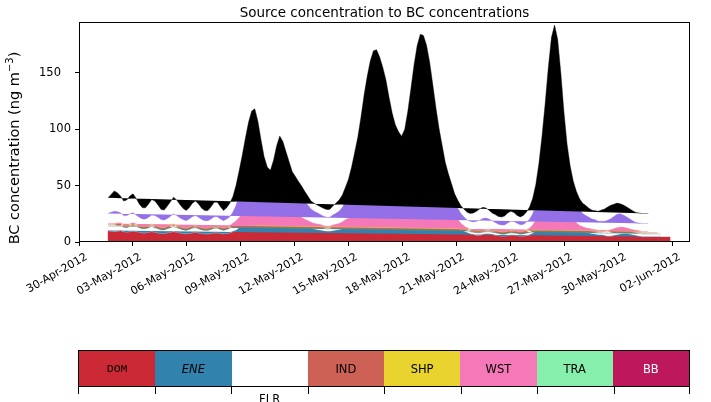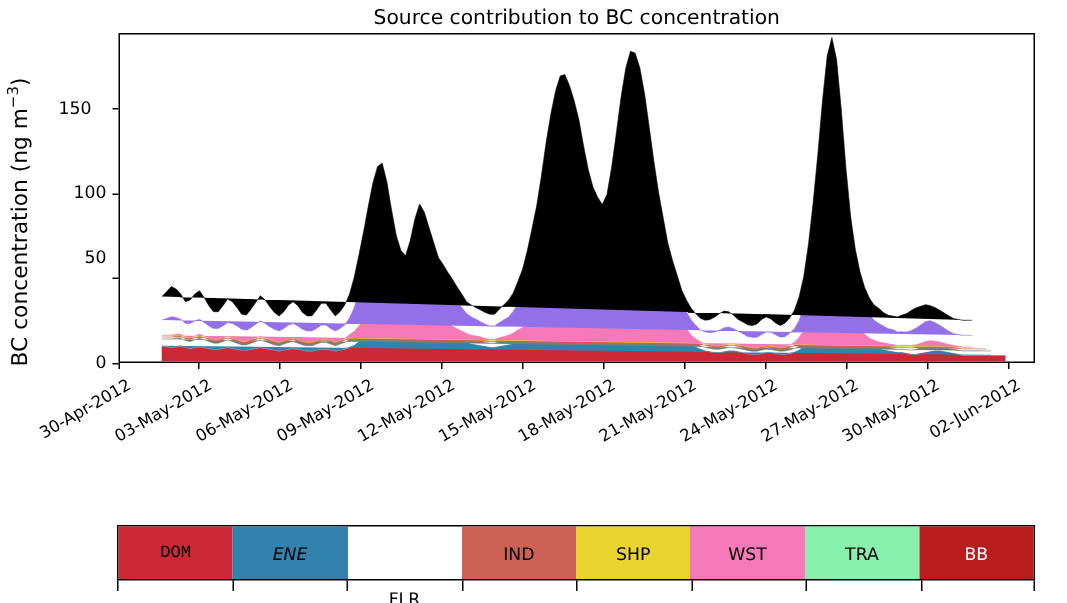--- a/index.html
+++ b/index.html
@@ -72,7 +72,7 @@
 
 <div id="root">
 
-  <div class="chart-title">Source contribution to BC concentration</div>
+  <div class="chart-title">Source concentration to BC concentrations</div>
 
   <div class="ylabel-wrap">
     <div class="ylabel">

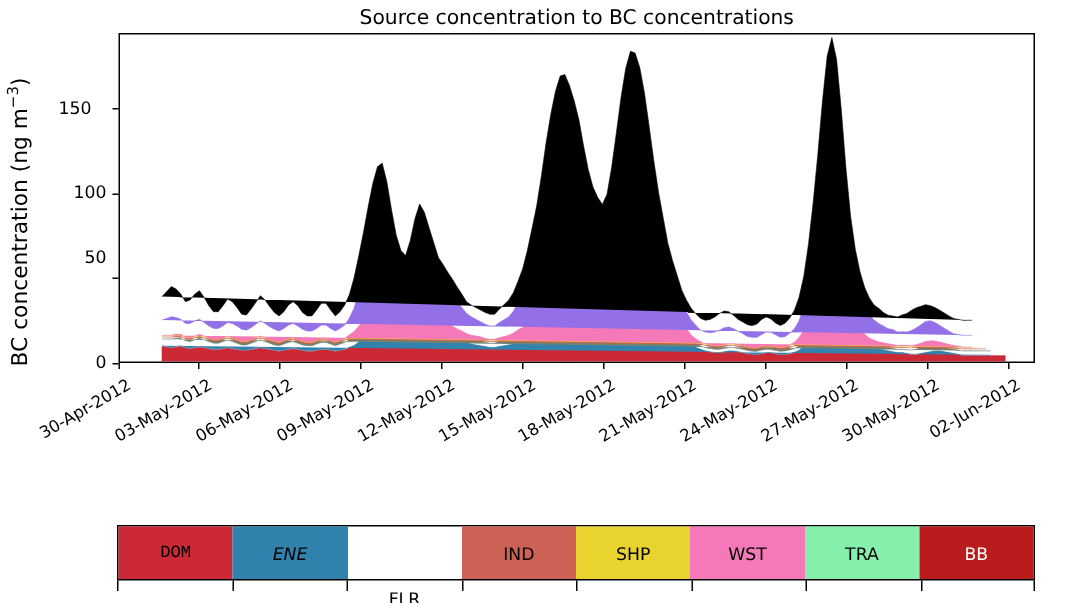--- a/index.html
+++ b/index.html
@@ -99,7 +99,7 @@
       <div class="ytick-mark" style="left: 75px; top: 241.5px;"></div>
       <div class="ytick-text" style="left: 33px; width: 38px; top: 234px;">0</div>
       <div class="ytick-mark" style="left: 75px; top: 185.09px;"></div>
-      <div class="ytick-text" style="left: 33px; width: 38px; top: 164px;">50</div>
+      <div class="ytick-text" style="left: 33px; width: 38px; top: 178px;">50</div>
       <div class="ytick-mark" style="left: 75px; top: 128.679px;"></div>
       <div class="ytick-text" style="left: 33px; width: 38px; top: 121.179px;">100</div>
       <div class="ytick-mark" style="left: 75px; top: 72.2692px;"></div>

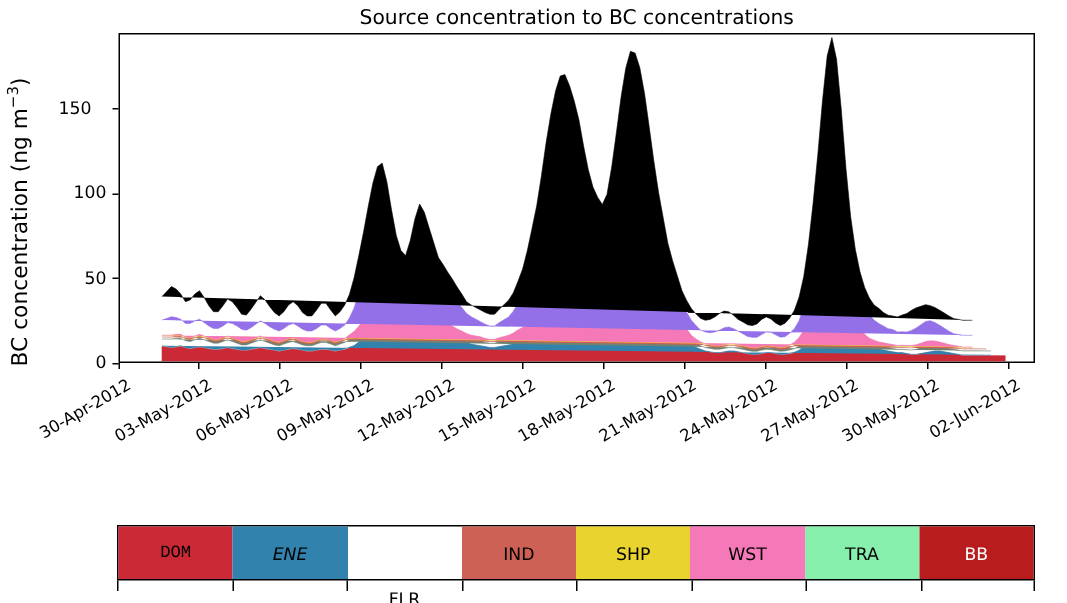--- a/index.html
+++ b/index.html
@@ -140,7 +140,7 @@
       <div class="legend-cell" style="background: rgb(232, 211, 47); color: rgb(0, 0, 0);">SHP</div>
       <div class="legend-cell" style="background: rgb(245, 120, 184); color: rgb(0, 0, 0);">WST</div>
       <div class="legend-cell" style="background: #86efac; color: rgb(0, 0, 0);">TRA</div>
-      <div class="legend-cell" style="background: #b91c1c; color: rgb(255, 255, 255);">BB</div>
+      <div class="legend-cell" style="background: #be185d; color: rgb(255, 255, 255);">BB</div>
     </div>
   <div class="legend-ticks" id="legendTicks">
       <div class="legend-tickmark" style="left: 0px;"></div>

